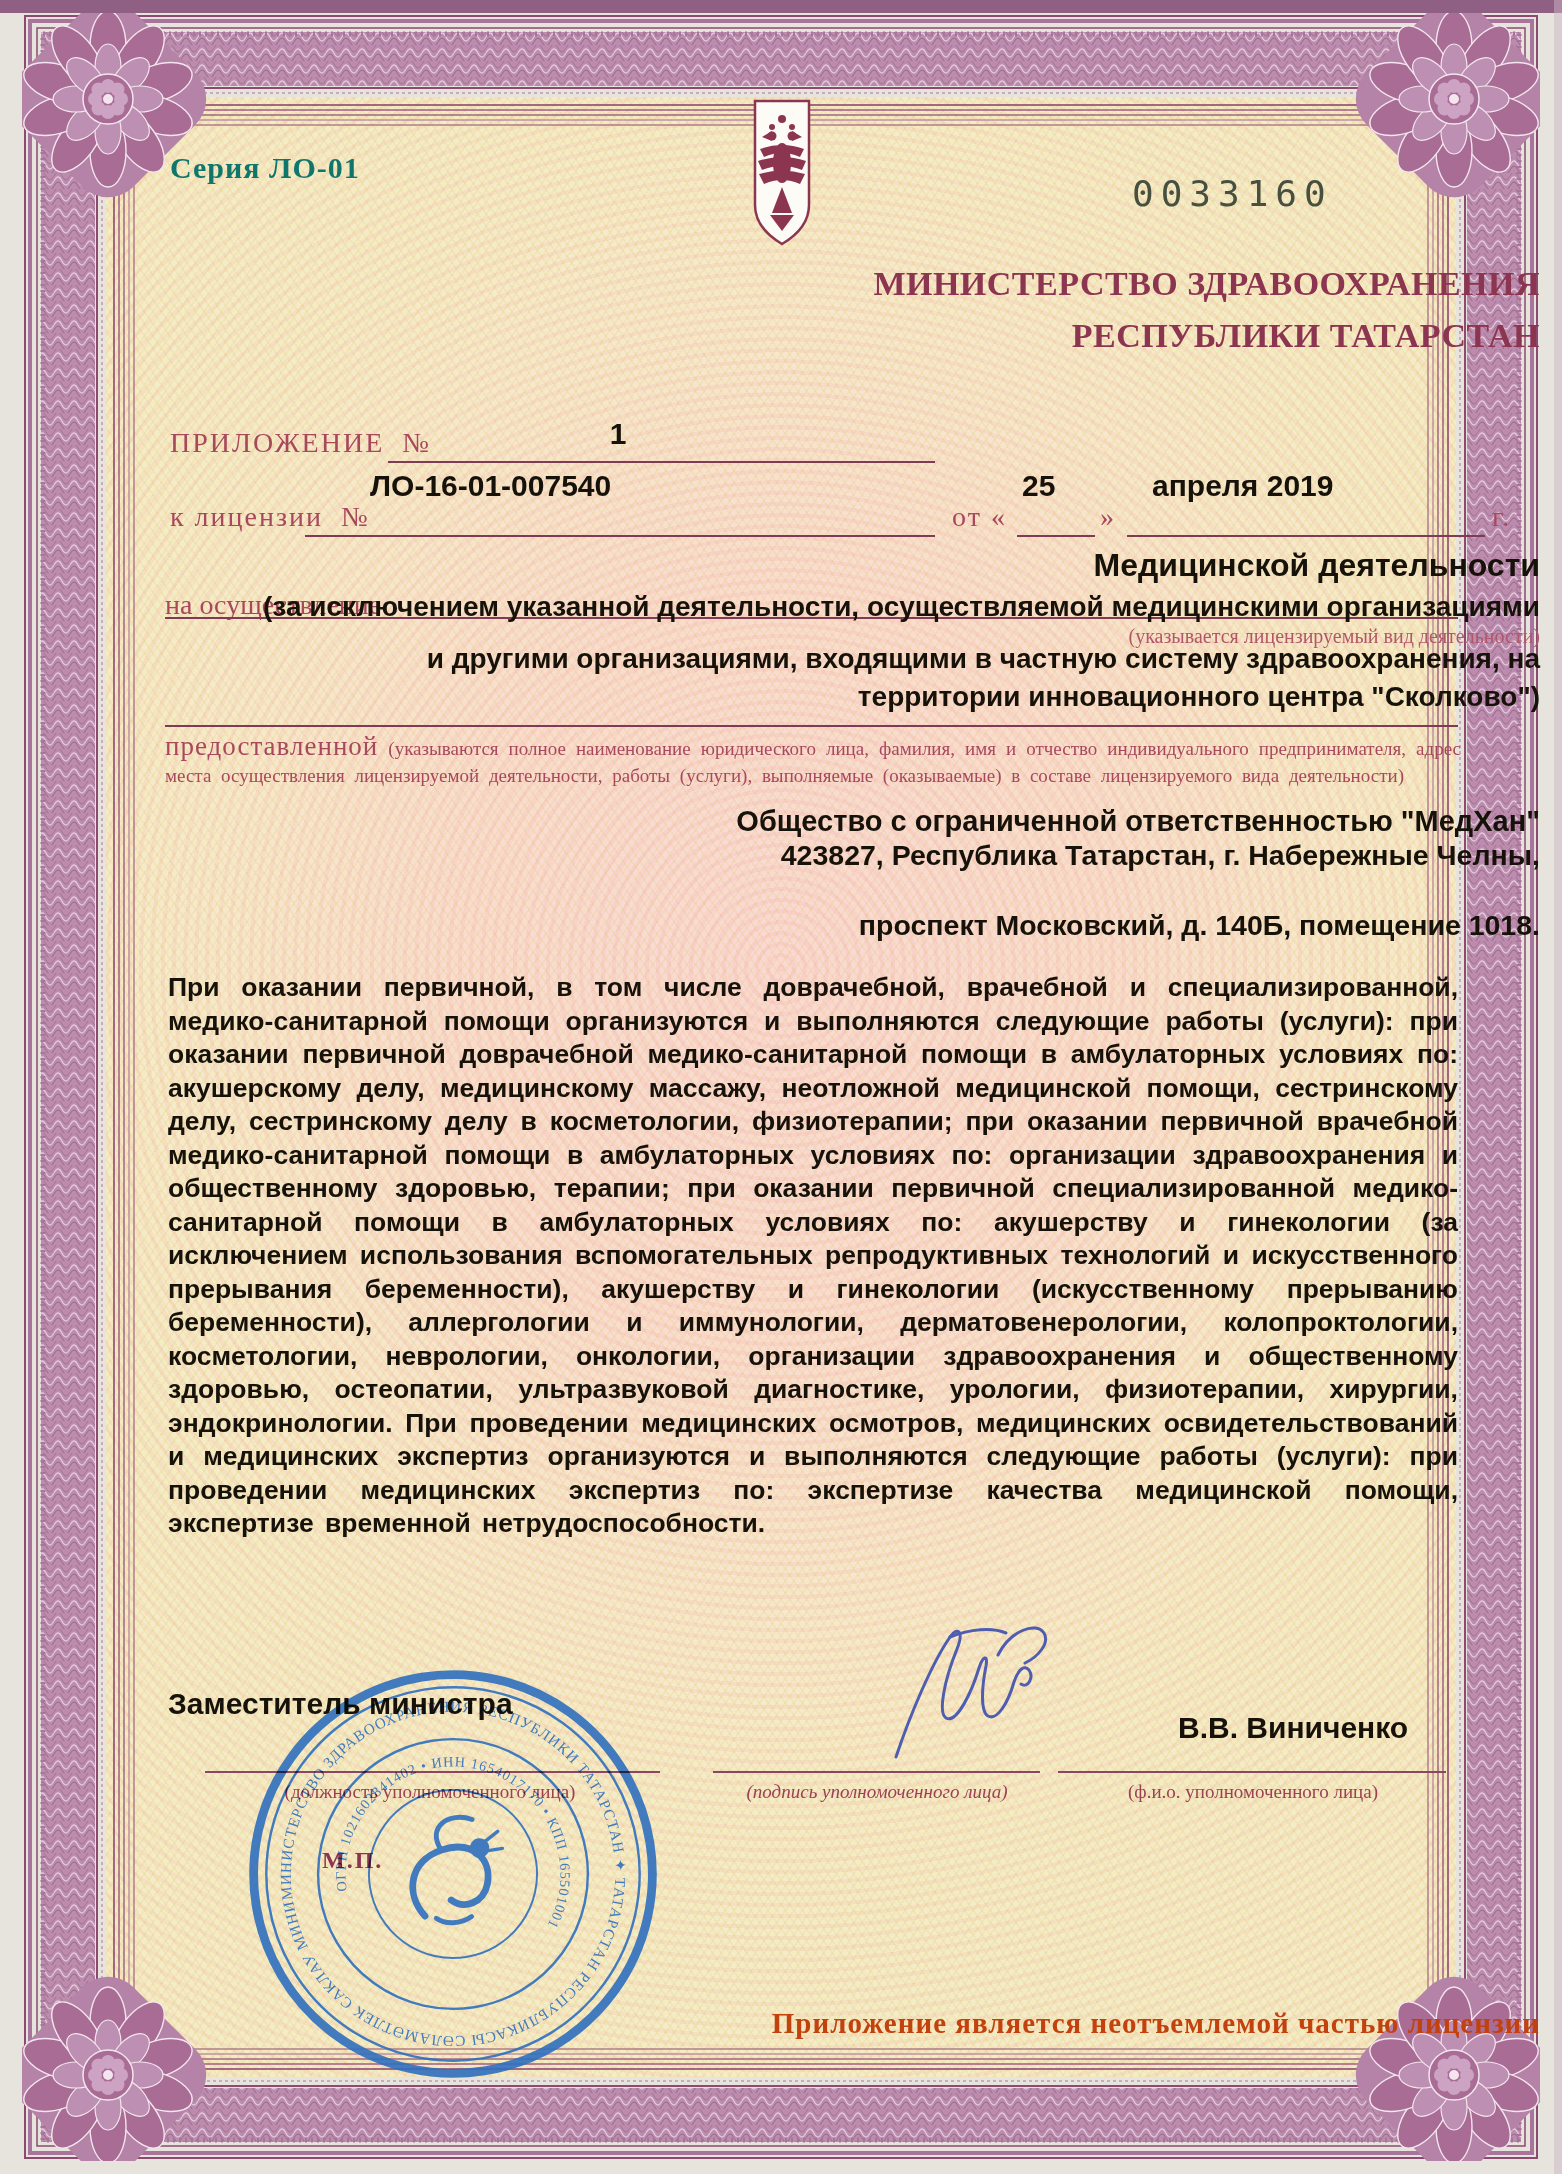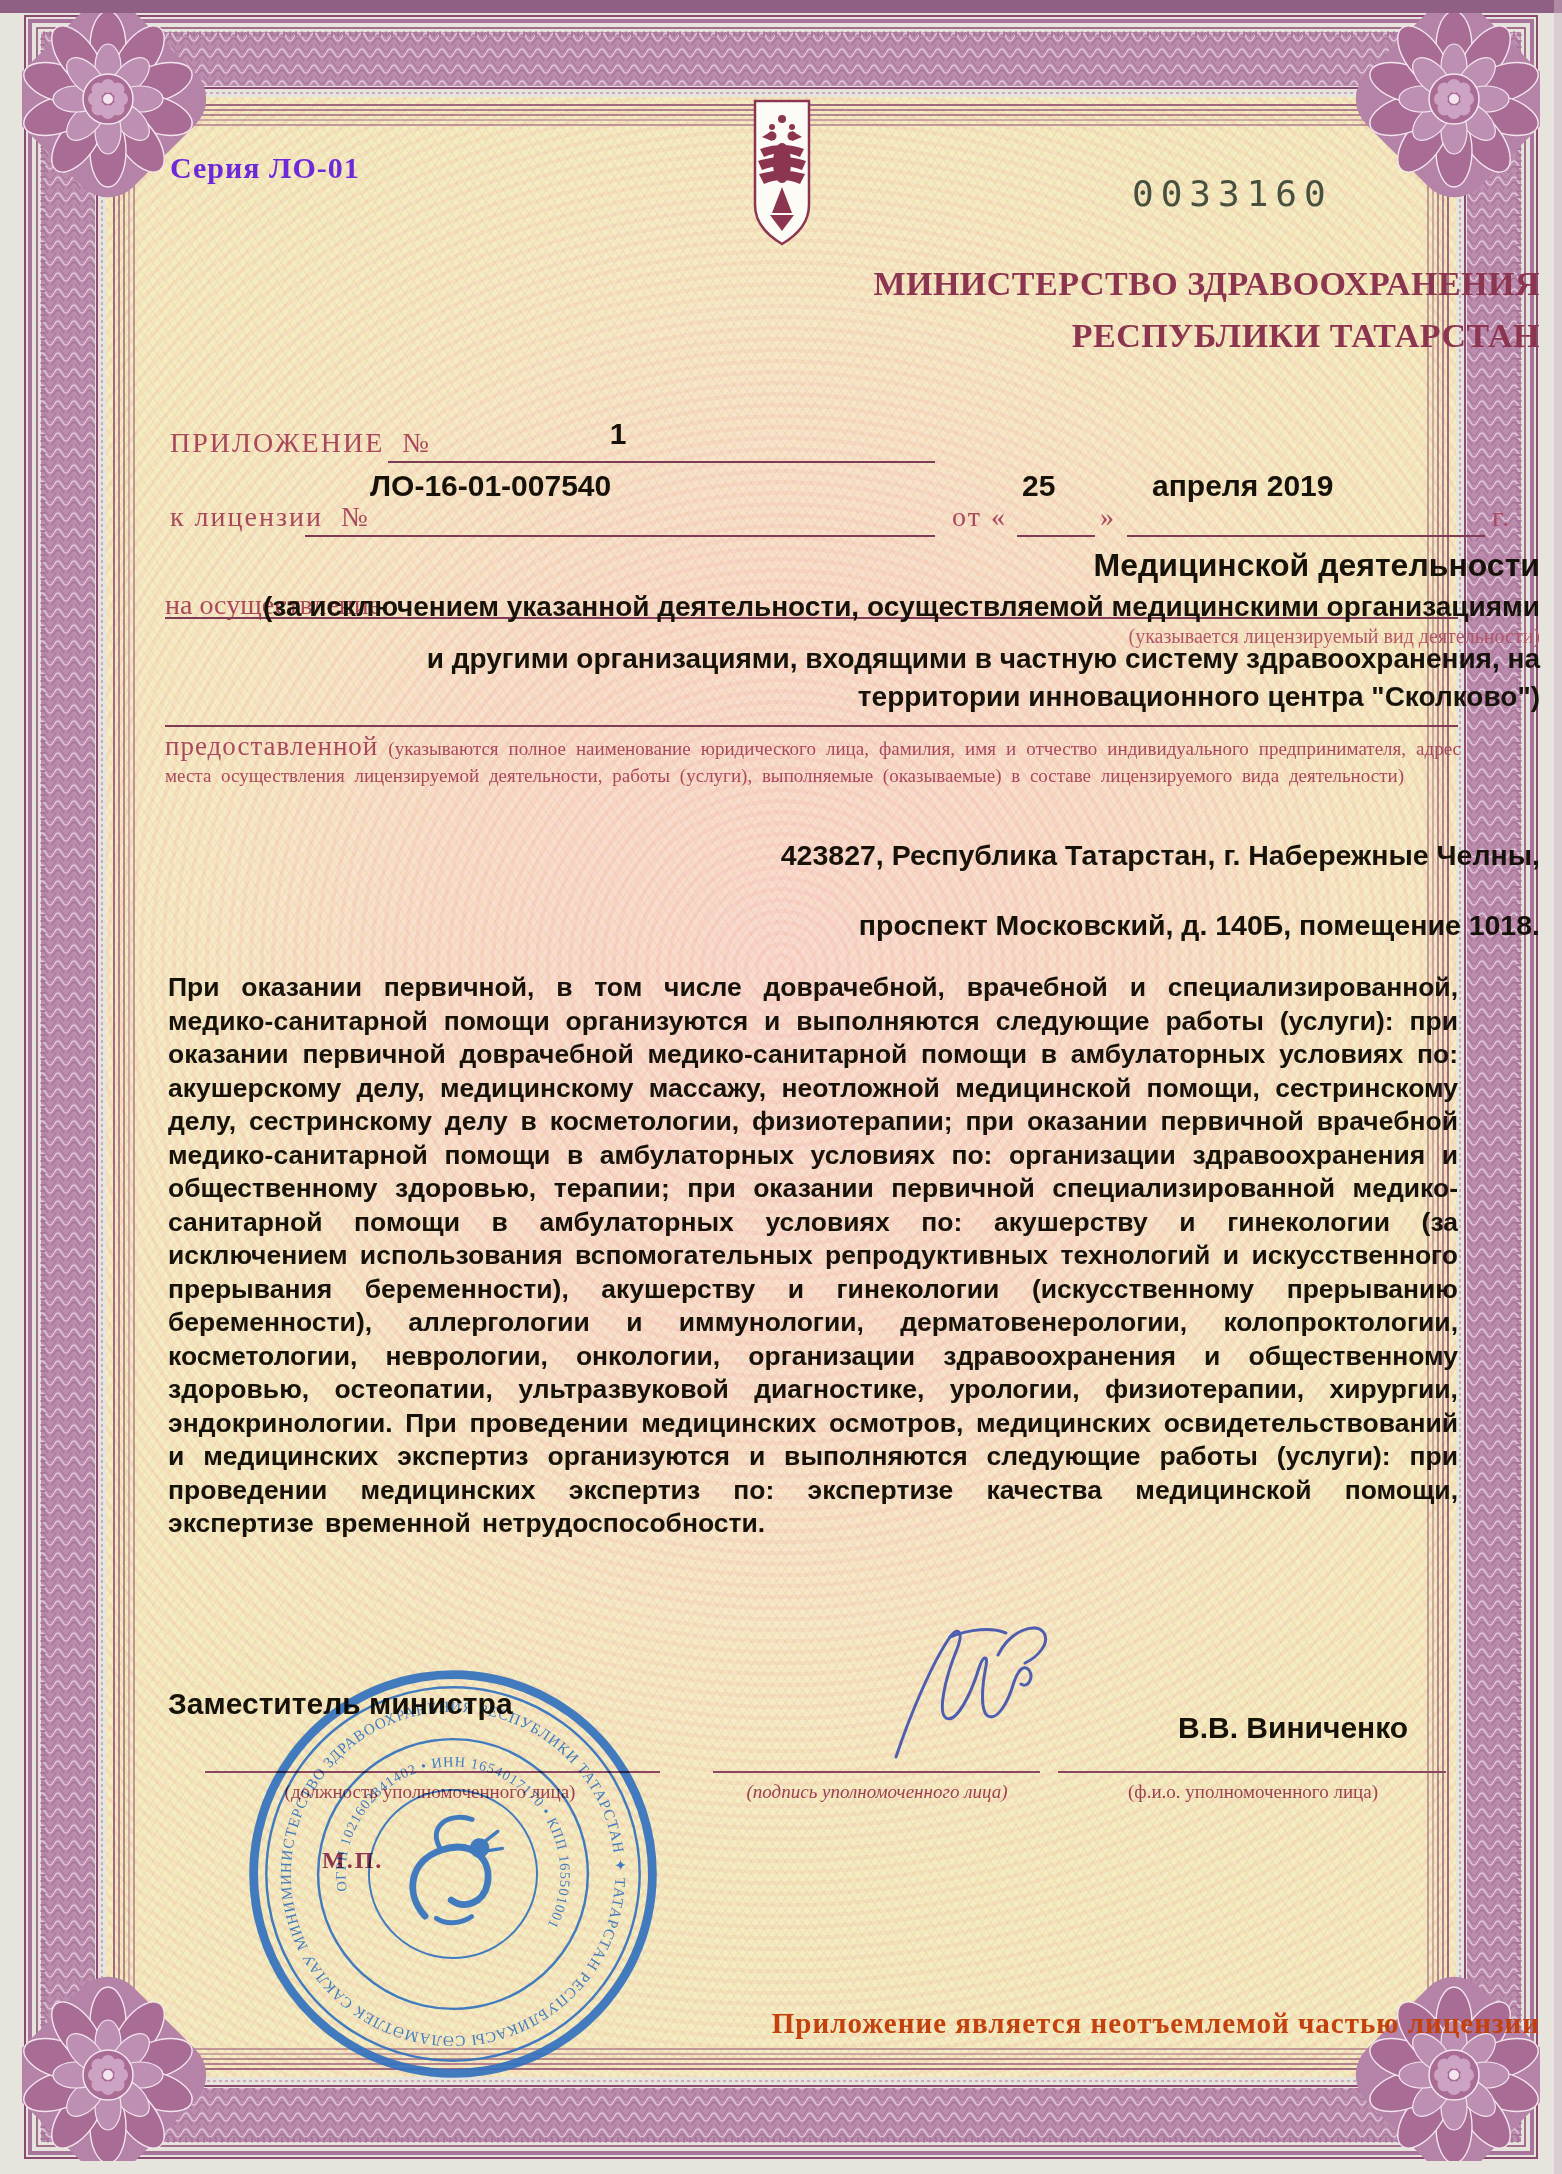--- a/index.html
+++ b/index.html
@@ -26,7 +26,7 @@
   .ctr{left:0;right:0;text-align:right;}
   .blank{font-family:"Liberation Serif",serif;color:#a8485c;}
   .typed{font-family:"Liberation Sans",sans-serif;font-weight:700;color:#161209;}
-  .series{font-size:30px;font-weight:700;color:#6d28d9;letter-spacing:1px;}
+  .series{font-size:30px;font-weight:700;color:#0f766e;letter-spacing:1px;}
   .number{font-family:"DejaVu Sans Mono",monospace;font-size:36px;color:#47503f;letter-spacing:7px;}
   .title{font-size:34px;font-weight:700;color:#8c3550;letter-spacing:.5px;line-height:50px;}
   .rowlab{font-size:28px;letter-spacing:2px;}

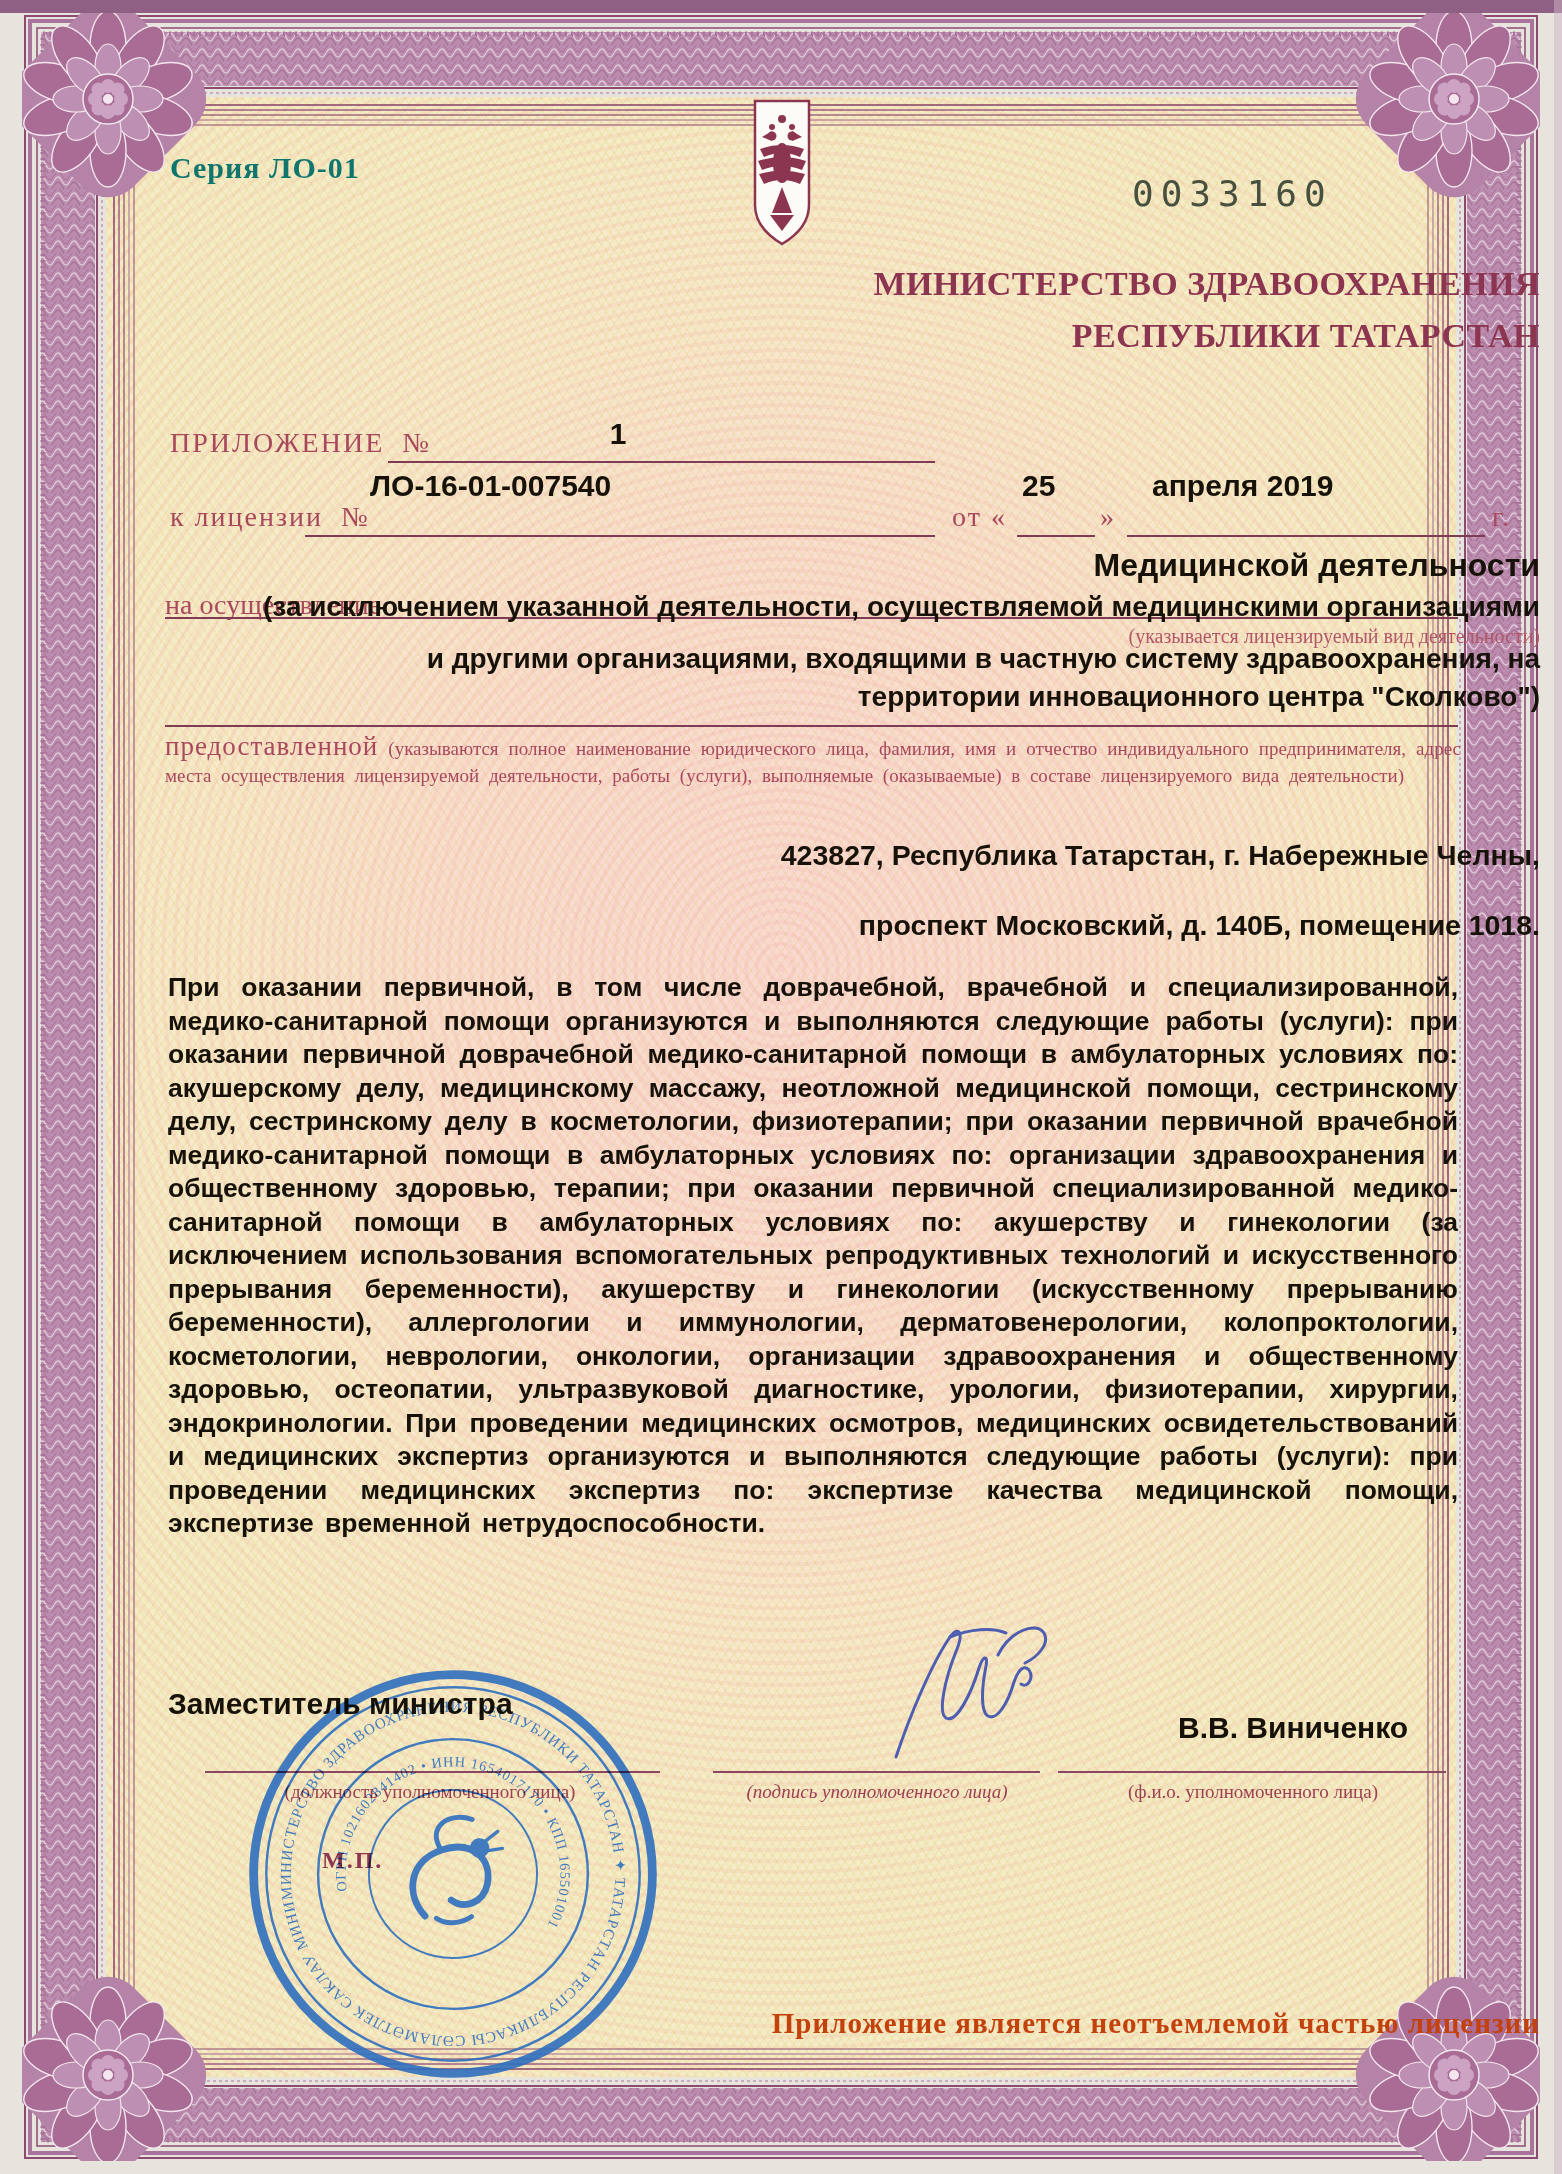--- a/index.html
+++ b/index.html
@@ -183,6 +183,7 @@
       <span>(указываются полное  наименование  юридического лица,  фамилия, имя и отчество  индивидуального  предпринимателя, адрес  места  осуществления  лицензируемой  деятельности,   работы (услуги),  выполняемые (оказываемые)  в  составе  лицензируемого  вида деятельности)</span>
     </div>
 
+    <div class="abs ctr typed org" style="top:792px;">Общество с ограниченной ответственностью "МедХан"</div>
     <div class="abs ctr typed addr" style="top:824px;">423827, Республика Татарстан, г. Набережные Челны,</div>
     <div class="abs ctr typed addr" style="top:894px;">проспект Московский, д. 140Б, помещение 1018.</div>
 

